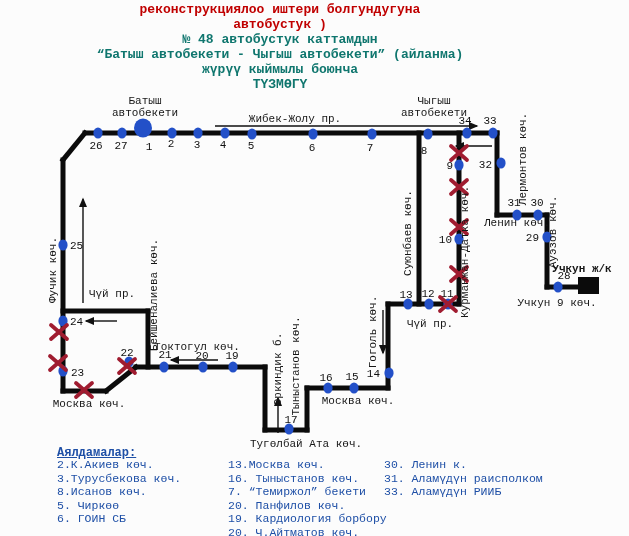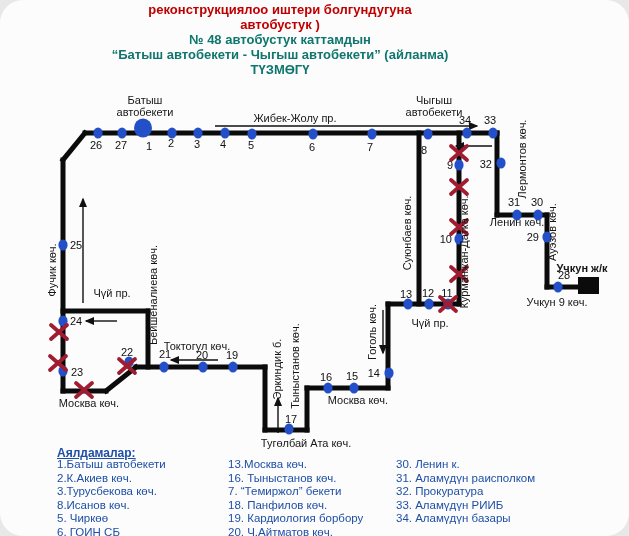--- a/index.html
+++ b/index.html
@@ -5,8 +5,7 @@
   html,body{margin:0;padding:0;background:#e8e8e8;}
   .canvas{
     position:relative;width:629px;height:536px;background:#fcfcfc;overflow:hidden;
-    font-family:Liberation Sans, sans-serif;
-    border-radius:23px;
+    font-family:Liberation Mono, monospace;
   }
   .title-block{
     position:absolute;left:0;top:2px;width:560px;text-align:center;

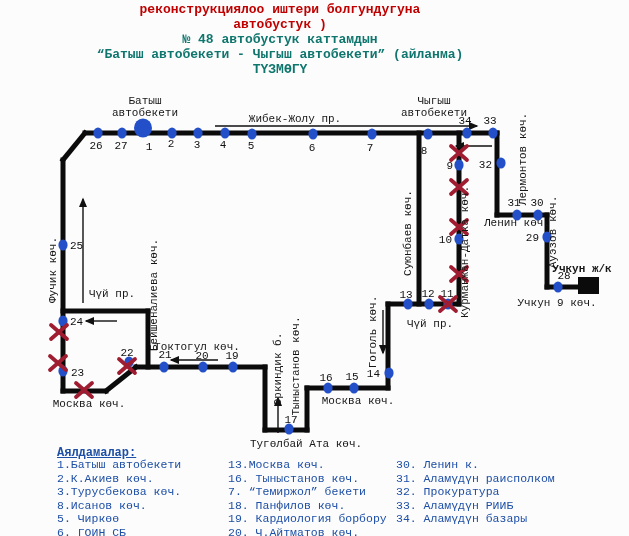--- a/index.html
+++ b/index.html
@@ -36,6 +36,7 @@
     <div class="title-red">автобустук )</div>
     <div class="title-green">№ 48 автобустук каттамдын</div>
     <div class="title-green">“Батыш автобекети  -  Чыгыш автобекети” (айланма)</div>
+    <div class="title-green">жүрүү кыймылы боюнча</div>
     <div class="title-green">ТҮЗМӨГҮ</div>
   </div>
 

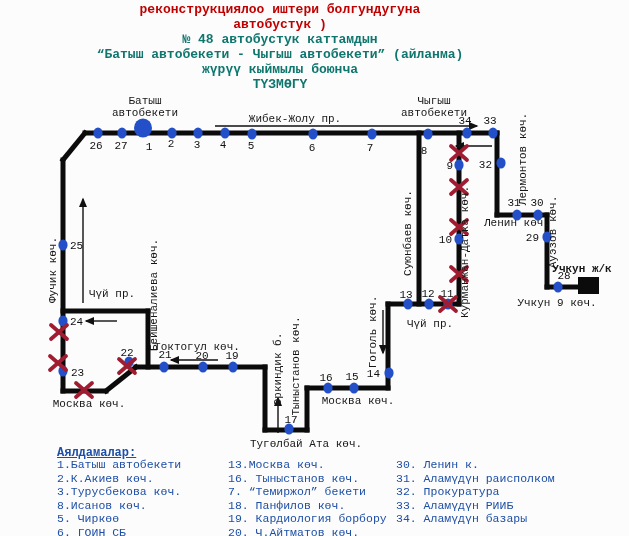--- a/index.html
+++ b/index.html
@@ -214,7 +214,6 @@
   <div class="legend">
     <div class="legend-heading">Аялдамалар:</div>
     <div class="legend-col c0" id="legend-col-0">
-        <div>1.Батыш автобекети</div>
         <div>2.К.Акиев көч.</div>
         <div>3.Турусбекова көч.</div>
         <div>8.Исанов көч.</div>

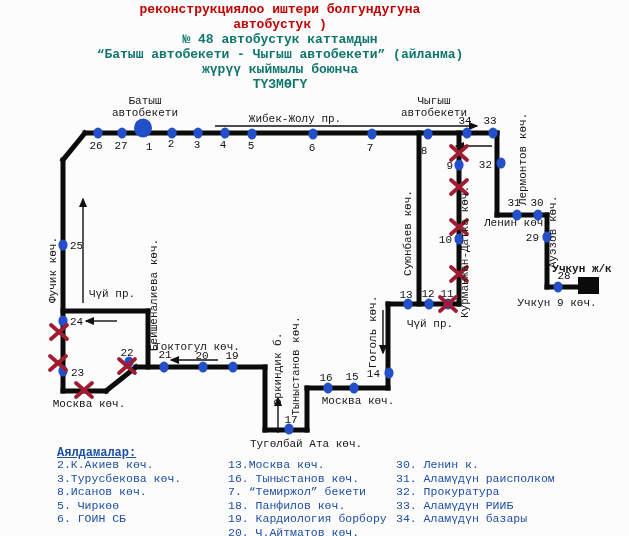--- a/index.html
+++ b/index.html
@@ -24,7 +24,7 @@
   .legend-col{position:absolute;top:14px;line-height:13.6px;white-space:nowrap;}
   .legend-col.c0{left:57px;}
   .legend-col.c1{left:228px;}
-  .legend-col.c2{left:396px;}
+  .legend-col.c2{left:384px;}
 </style>
 </head>
 <body>

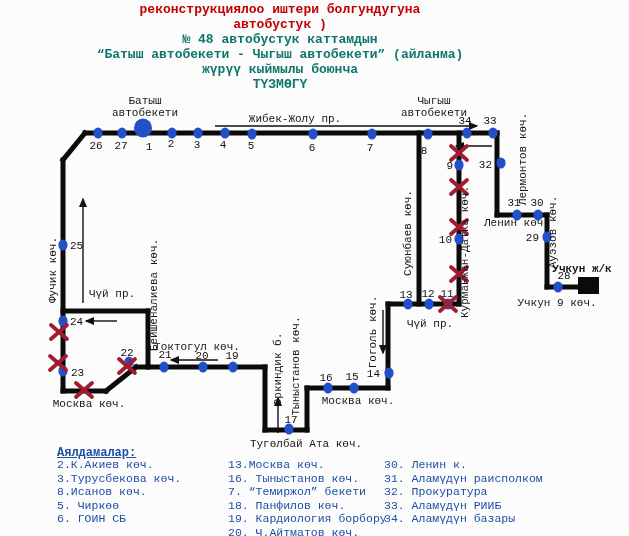--- a/index.html
+++ b/index.html
@@ -231,7 +231,6 @@
     <div class="legend-col c2" id="legend-col-2">
         <div>30. Ленин к.</div>
         <div>31. Аламүдүн раисполком</div>
-        <div>32. Прокуратура</div>
         <div>33. Аламүдүн РИИБ</div>
         <div>34. Аламүдүн базары</div>
       </div>

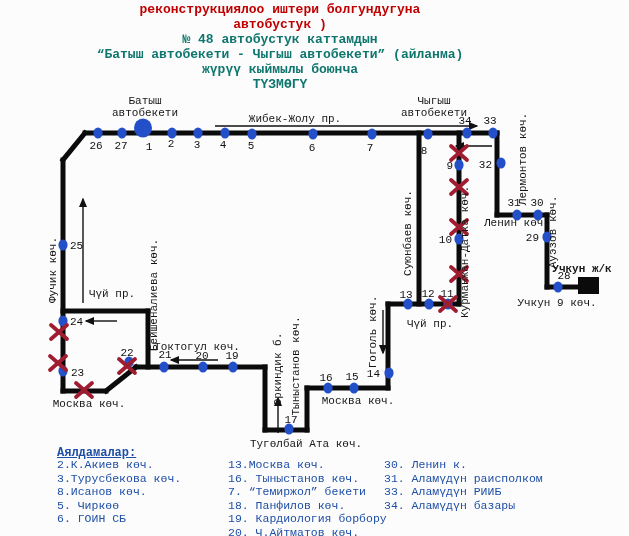--- a/index.html
+++ b/index.html
@@ -224,7 +224,7 @@
         <div>13.Москва көч.</div>
         <div>16. Тыныстанов көч.</div>
         <div>7. “Темиржол” бекети</div>
-        <div>18. Панфилов көч.</div>
+        <div>20. Панфилов көч.</div>
         <div>19. Кардиология борбору</div>
         <div>20. Ч.Айтматов көч.</div>
       </div>

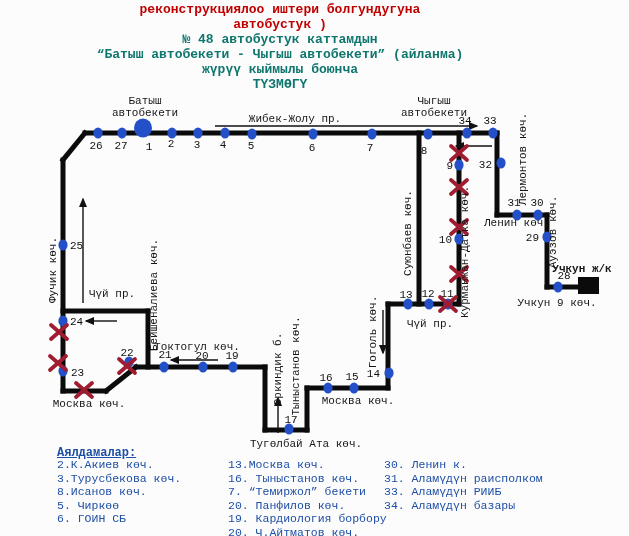--- a/index.html
+++ b/index.html
@@ -232,7 +232,6 @@
         <div>30. Ленин к.</div>
         <div>31. Аламүдүн раисполком</div>
         <div>33. Аламүдүн РИИБ</div>
-        <div>34. Аламүдүн базары</div>
       </div>
   </div>
 

